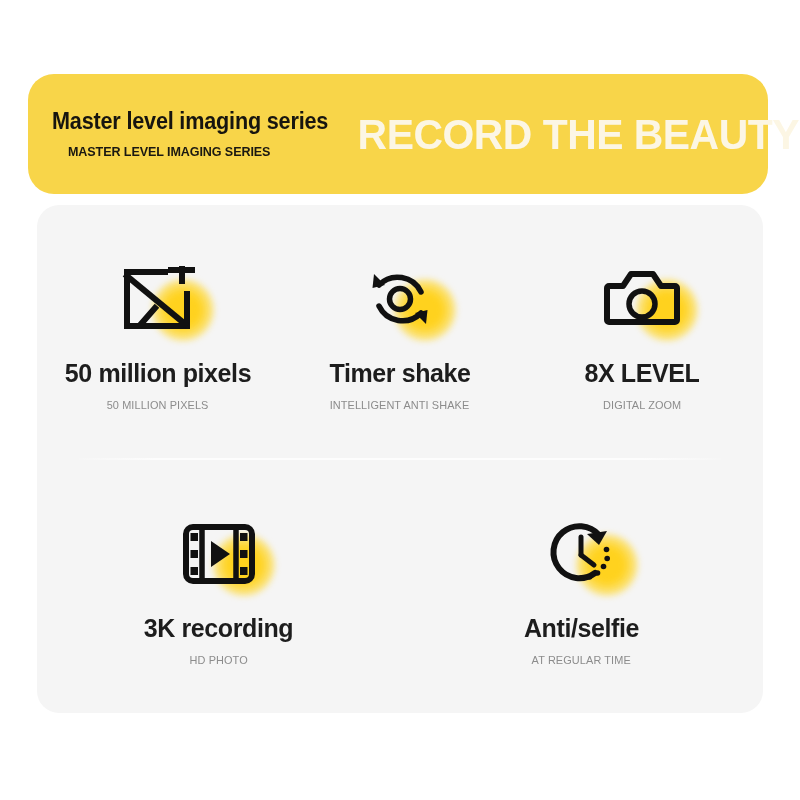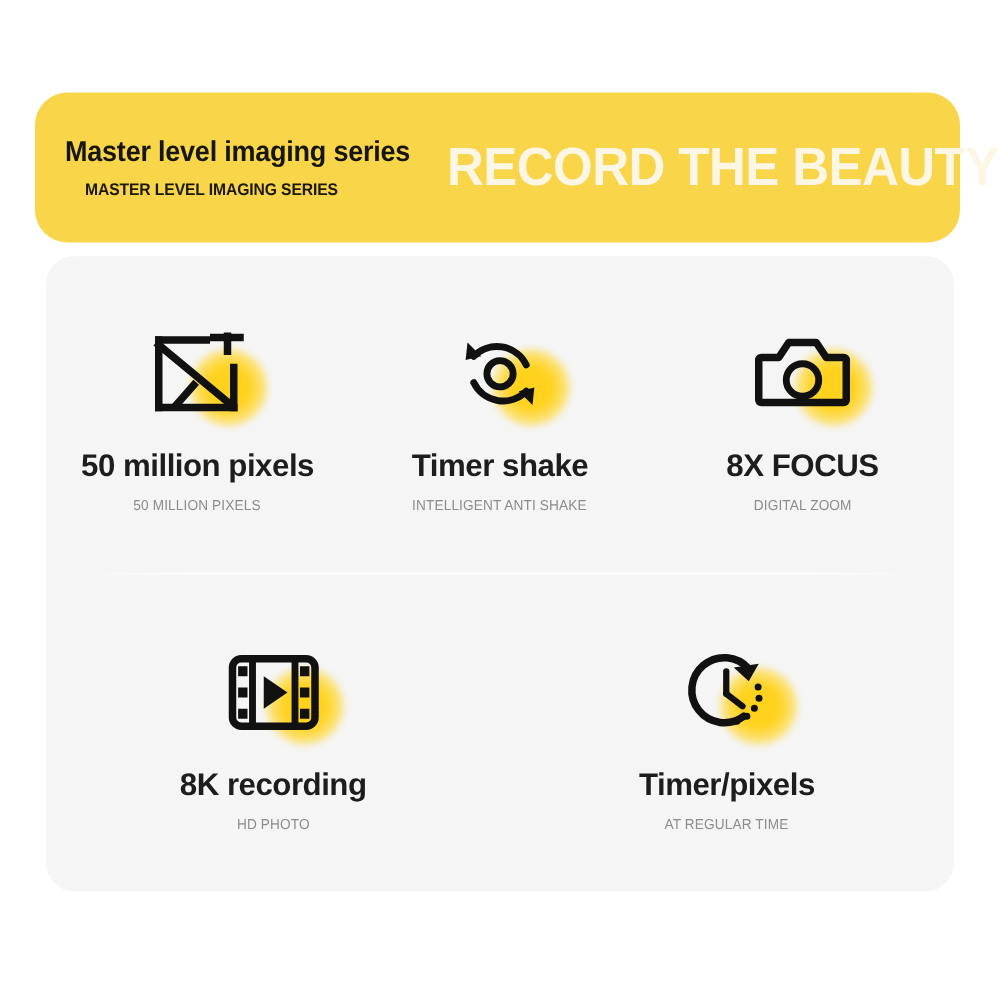--- a/index.html
+++ b/index.html
@@ -208,7 +208,7 @@
           <circle cx="39" cy="36" r="13" fill="none" stroke="#111111" stroke-width="5.5"></circle>
         </svg>
       </div>
-      <div class="feature-title">8X FOCUS</div>
+      <div class="feature-title">8X LEVEL</div>
       <div class="feature-sub">DIGITAL ZOOM</div>
     </div>
 

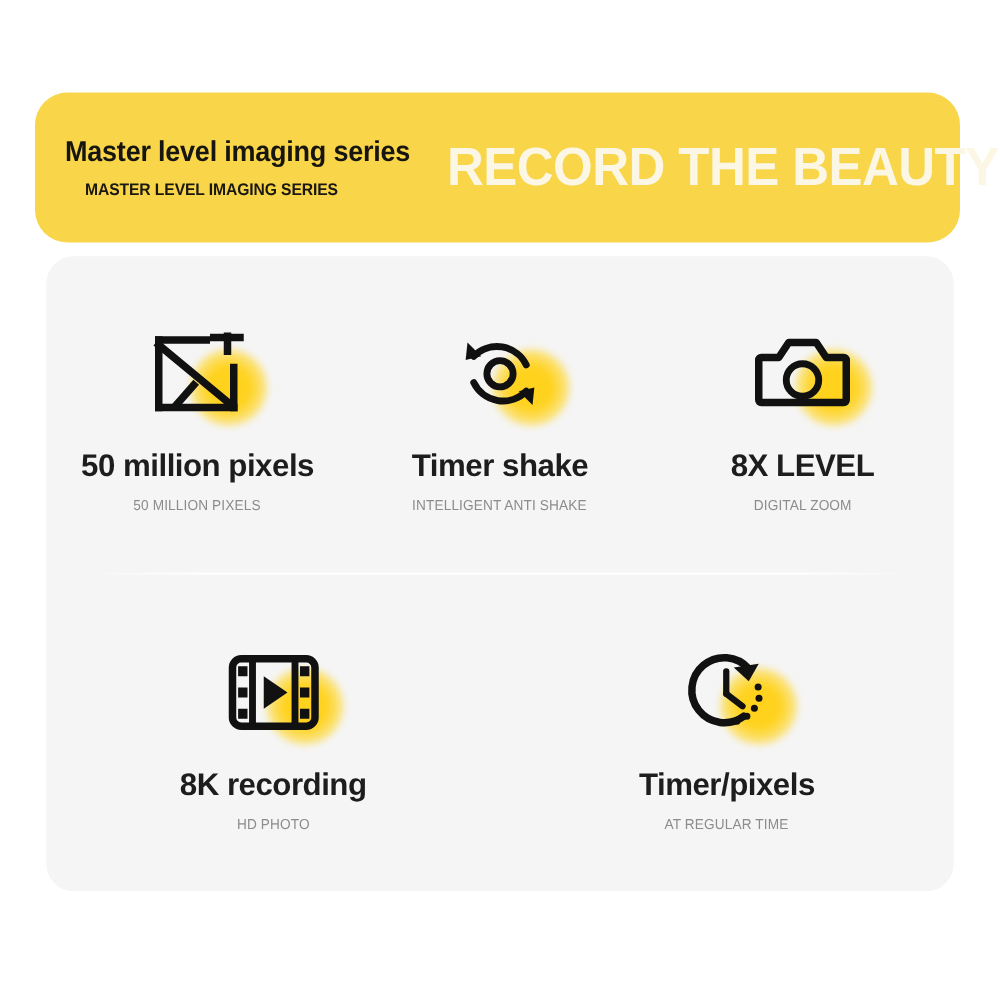--- a/index.html
+++ b/index.html
@@ -235,7 +235,7 @@
           <path d="M29 18 L48 31 L29 44 Z" fill="#111111"></path>
         </svg>
       </div>
-      <div class="feature-title">8K recording</div>
+      <div class="feature-title">3K recording</div>
       <div class="feature-sub">HD PHOTO</div>
     </div>
 

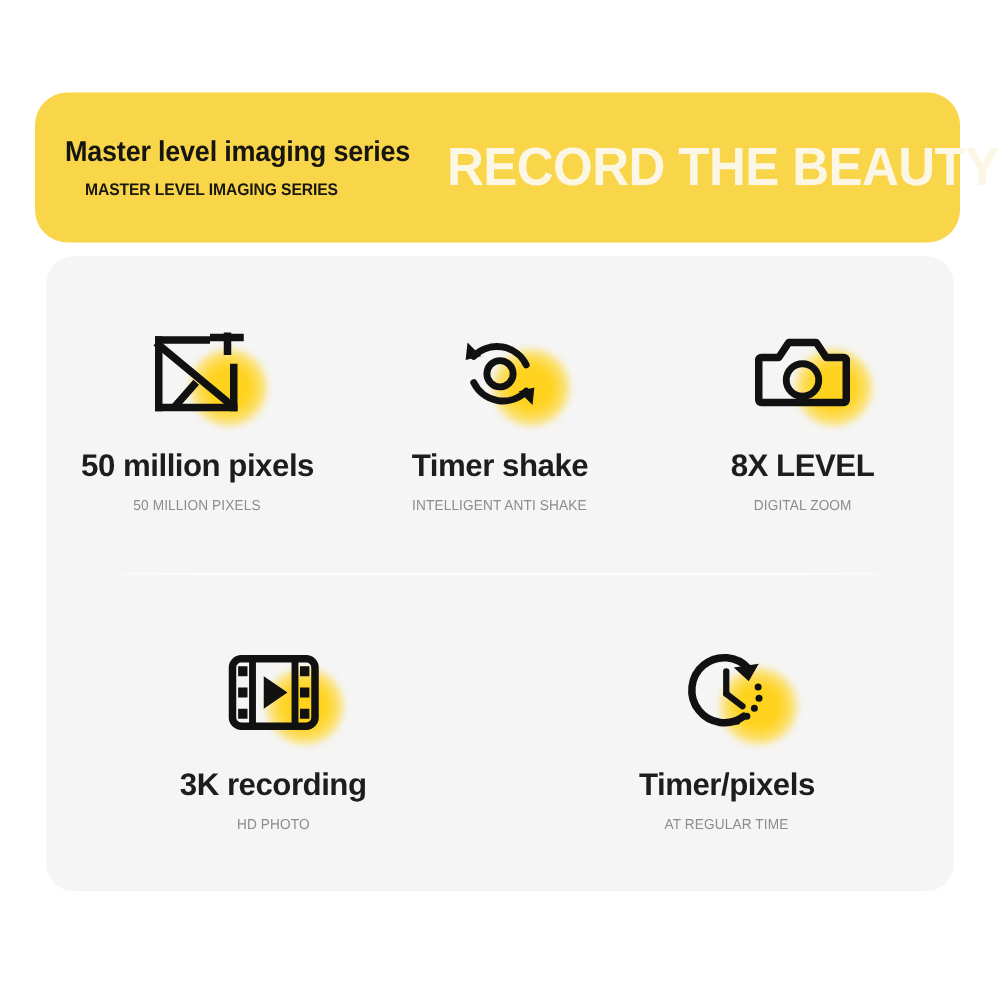--- a/index.html
+++ b/index.html
@@ -259,7 +259,7 @@
           </g>
         </svg>
       </div>
-      <div class="feature-title">Timer/pixels</div>
+      <div class="feature-title">Anti/selfie</div>
       <div class="feature-sub">AT REGULAR TIME</div>
     </div>
 

